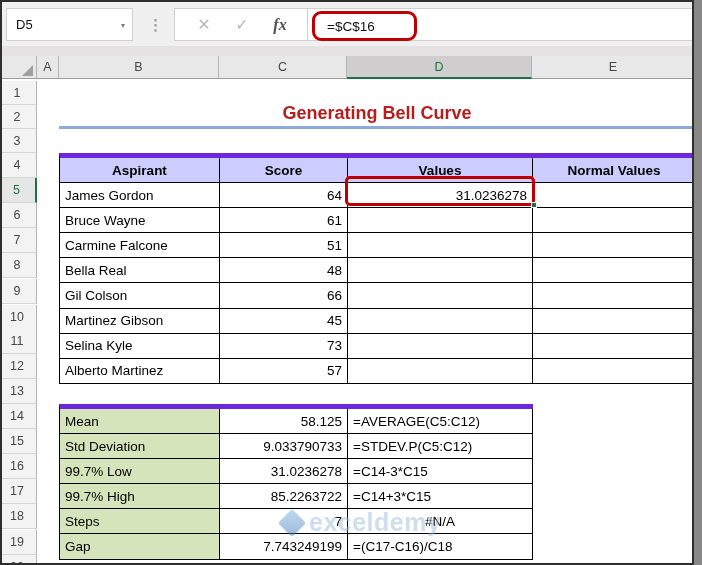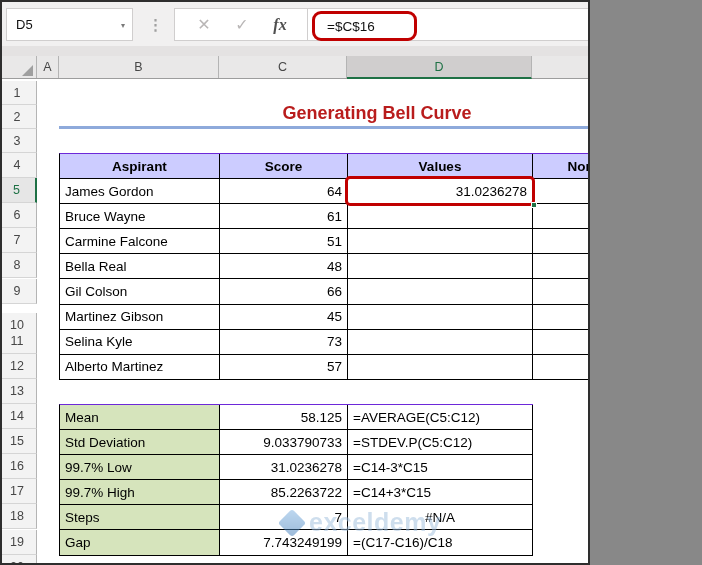--- a/index.html
+++ b/index.html
@@ -5,7 +5,7 @@
   * { margin:0; padding:0; box-sizing:border-box; }
   body { background:#888; font-family:"Liberation Sans", sans-serif; }
   .screenshot {
-    position:relative; width:590px; height:565px;
+    position:relative; width:694px; height:565px;
     border:2px solid #2e2e2e; background:#fff; overflow:hidden;
     font-family:"Liberation Sans", sans-serif;
   }

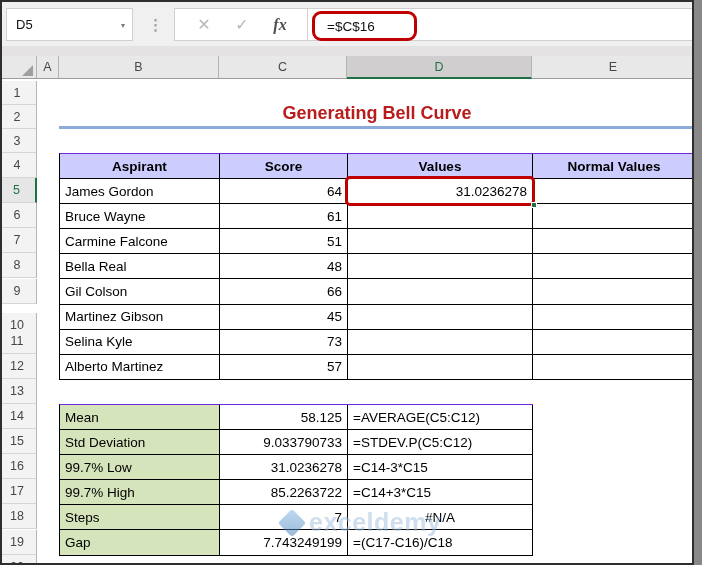--- a/index.html
+++ b/index.html
@@ -59,7 +59,7 @@
     border-bottom:3px solid #8eaadb; display:flex; align-items:flex-end; justify-content:center;
     font-size:18px; font-weight:bold; color:#b91c1c; padding-bottom:2px; }
   
-  .grid-table { position:absolute; border-top:1px solid #6d28d9; border-left:1px solid #000;
+  .grid-table { position:absolute; border-top:5px solid #6d28d9; border-left:1px solid #000;
     display:grid; background:#fff; }
   .upper-table { left:57px; top:151px; grid-template-columns:160px 128px 185px 163px;
     grid-auto-rows:25.1px; }

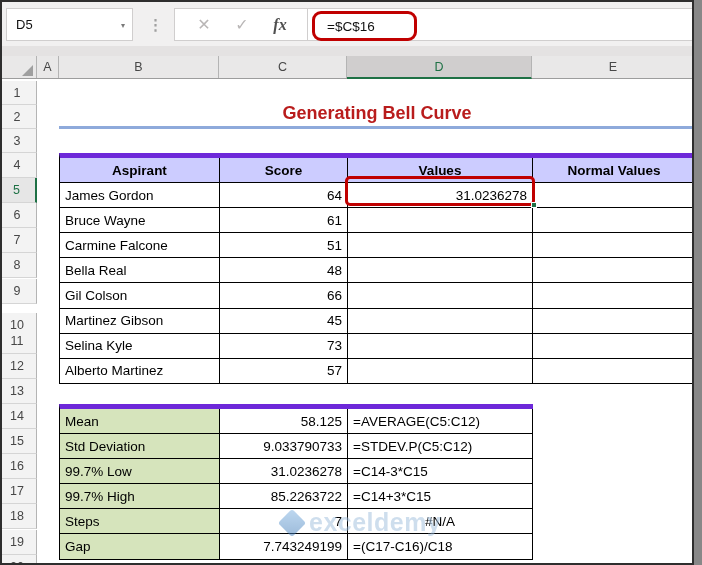--- a/index.html
+++ b/index.html
@@ -127,7 +127,7 @@
   <div class="row-h" style="top:226.3px;height:25.1px;">7</div>
   <div class="row-h" style="top:251.4px;height:25.1px;">8</div>
   <div class="row-h" style="top:276.5px;height:25.1px;">9</div>
-  <div class="row-h" style="top:311px;height:25.1px;">10</div>
+  <div class="row-h" style="top:303px;height:25.1px;">10</div>
   <div class="row-h" style="top:326.7px;height:25.1px;">11</div>
   <div class="row-h" style="top:351.8px;height:25.1px;">12</div>
   <div class="row-h" style="top:376.9px;height:25.1px;">13</div>

